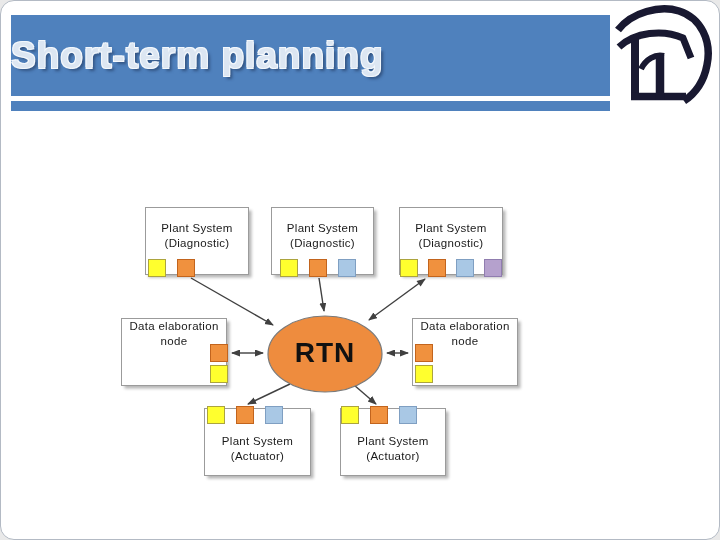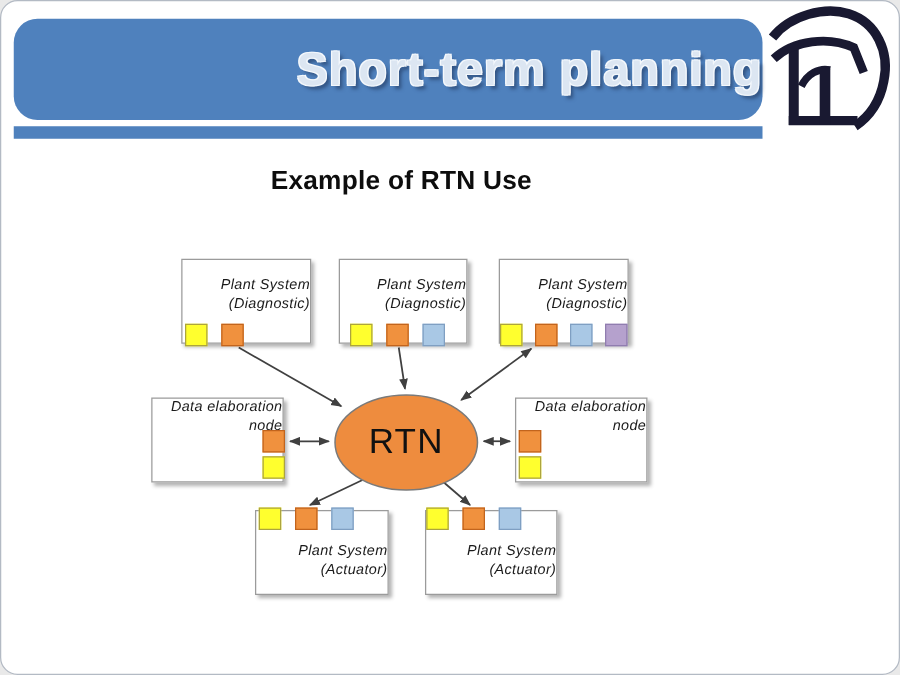--- a/index.html
+++ b/index.html
@@ -11,7 +11,7 @@
   
   .header-bar{
     position:absolute;left:10px;top:14px;width:599px;height:81px;
-    background:#4F81BD;text-align:right;border-radius:19px;
+    background:#4F81BD;text-align:left;
   }
   .header-title{
     font-size:37px;font-weight:bold;line-height:81px;letter-spacing:1px;

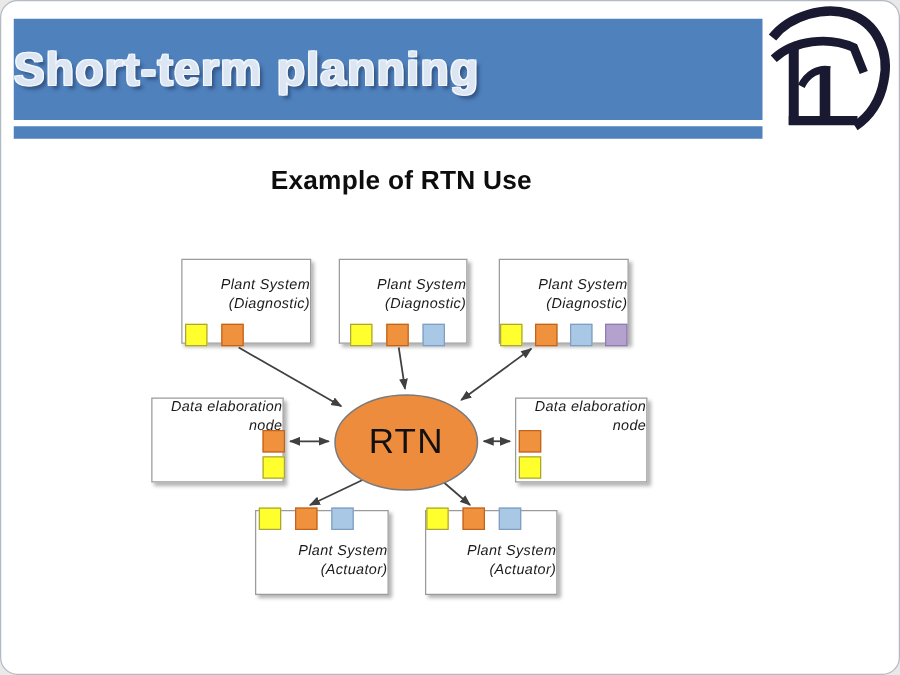--- a/index.html
+++ b/index.html
@@ -92,7 +92,6 @@
     <path d="M 45,52 L 45,97" stroke-width="8.5"></path>
   </svg>
 
-  <div class="subtitle">Example of RTN Use</div>
 
   <svg class="arrows" viewBox="0 0 720 540">
     <defs>

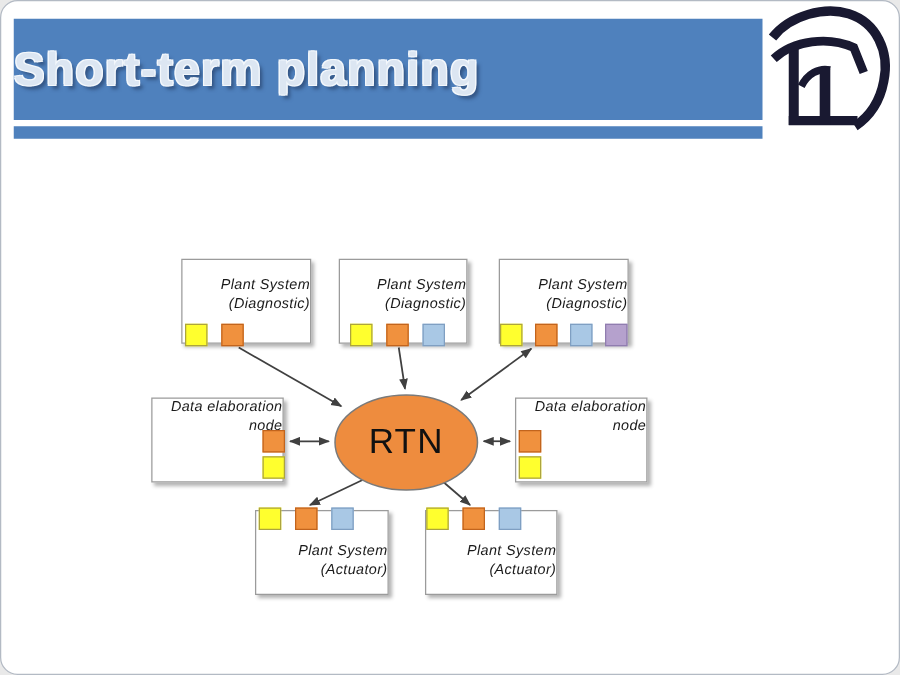--- a/index.html
+++ b/index.html
@@ -42,8 +42,8 @@
   .dbox{
     position:absolute;background:#fff;border:1px solid #9b9b9b;
     box-shadow:2.5px 2.5px 3px rgba(0,0,0,.30);
-    text-align:right;font-size:11.5px;line-height:15px;color:#1a1a1a;
-    letter-spacing:.3px;box-sizing:border-box;font-style:italic;
+    text-align:center;font-size:11.5px;line-height:15px;color:#1a1a1a;
+    letter-spacing:.3px;box-sizing:border-box;
   }
   #b-diag1{left:144px;top:206px;width:104px;height:68px;}
   #b-diag2{left:270px;top:206px;width:103px;height:68px;}

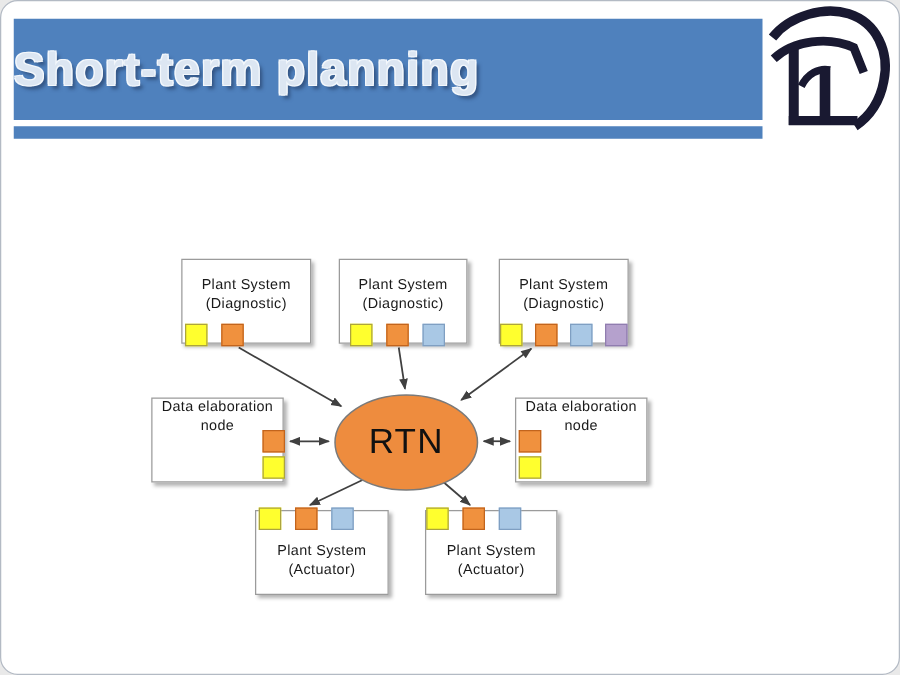--- a/index.html
+++ b/index.html
@@ -37,7 +37,7 @@
   .rtn-ellipse{fill:#EE8C3E;stroke:#7a7a7a;stroke-width:1.2;}
   .rtn-label{
     position:absolute;left:266px;top:336px;width:116px;text-align:center;
-    font-size:28px;font-weight:normal;color:#111;letter-spacing:1px;
+    font-size:28px;font-weight:bold;color:#111;letter-spacing:1px;
   }
   .dbox{
     position:absolute;background:#fff;border:1px solid #9b9b9b;

